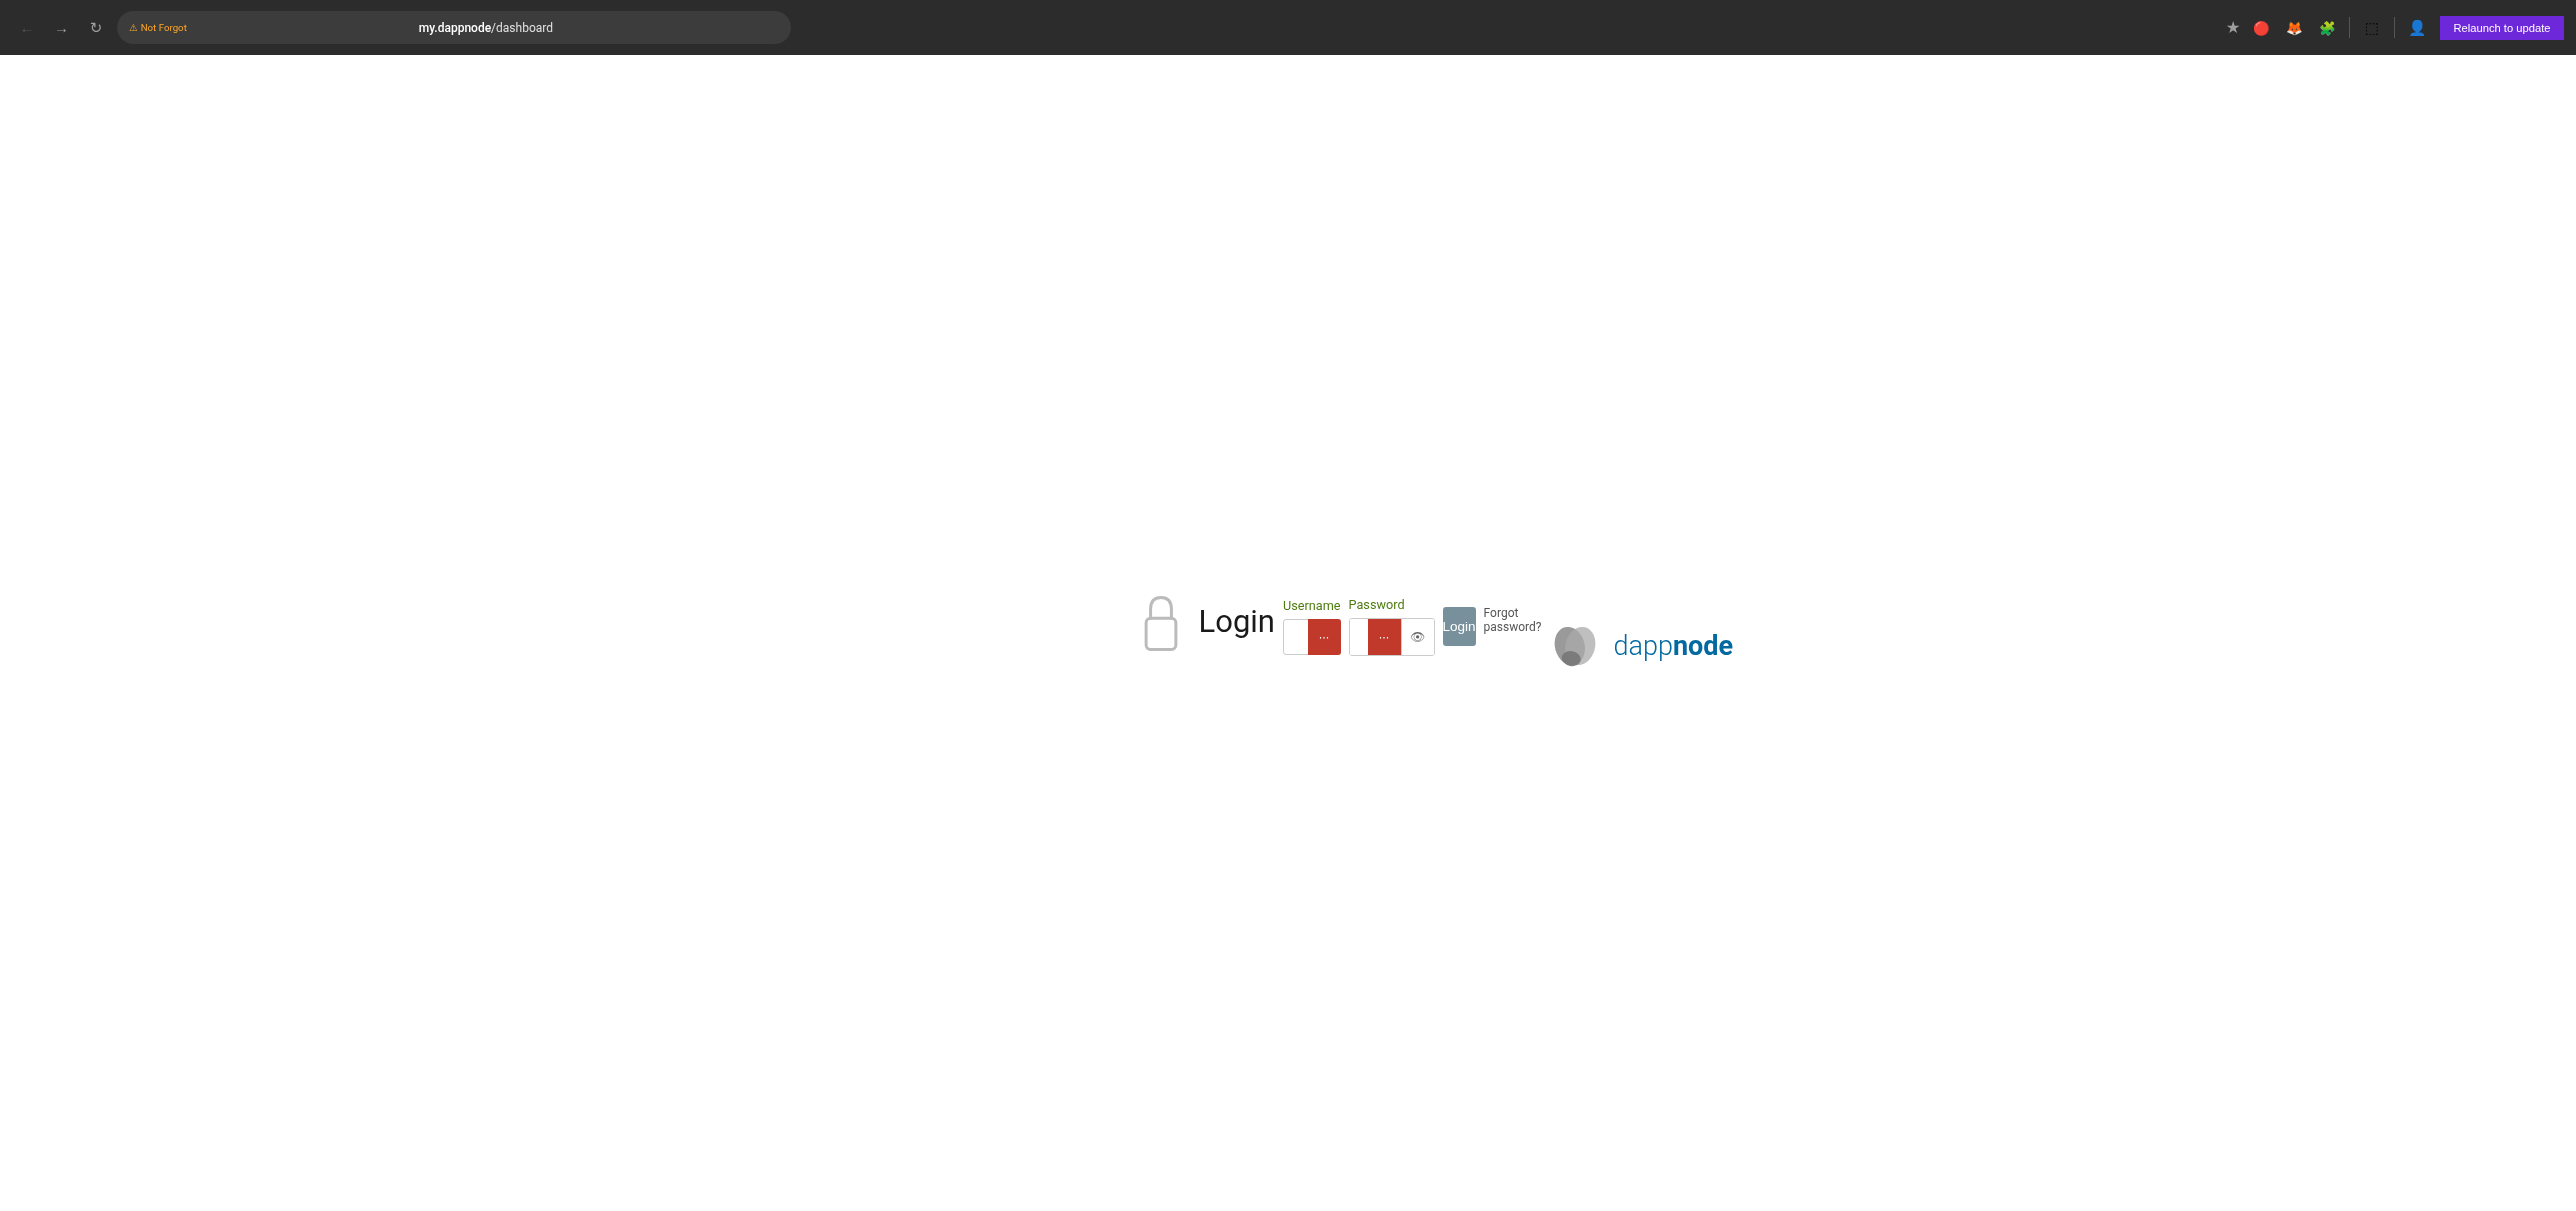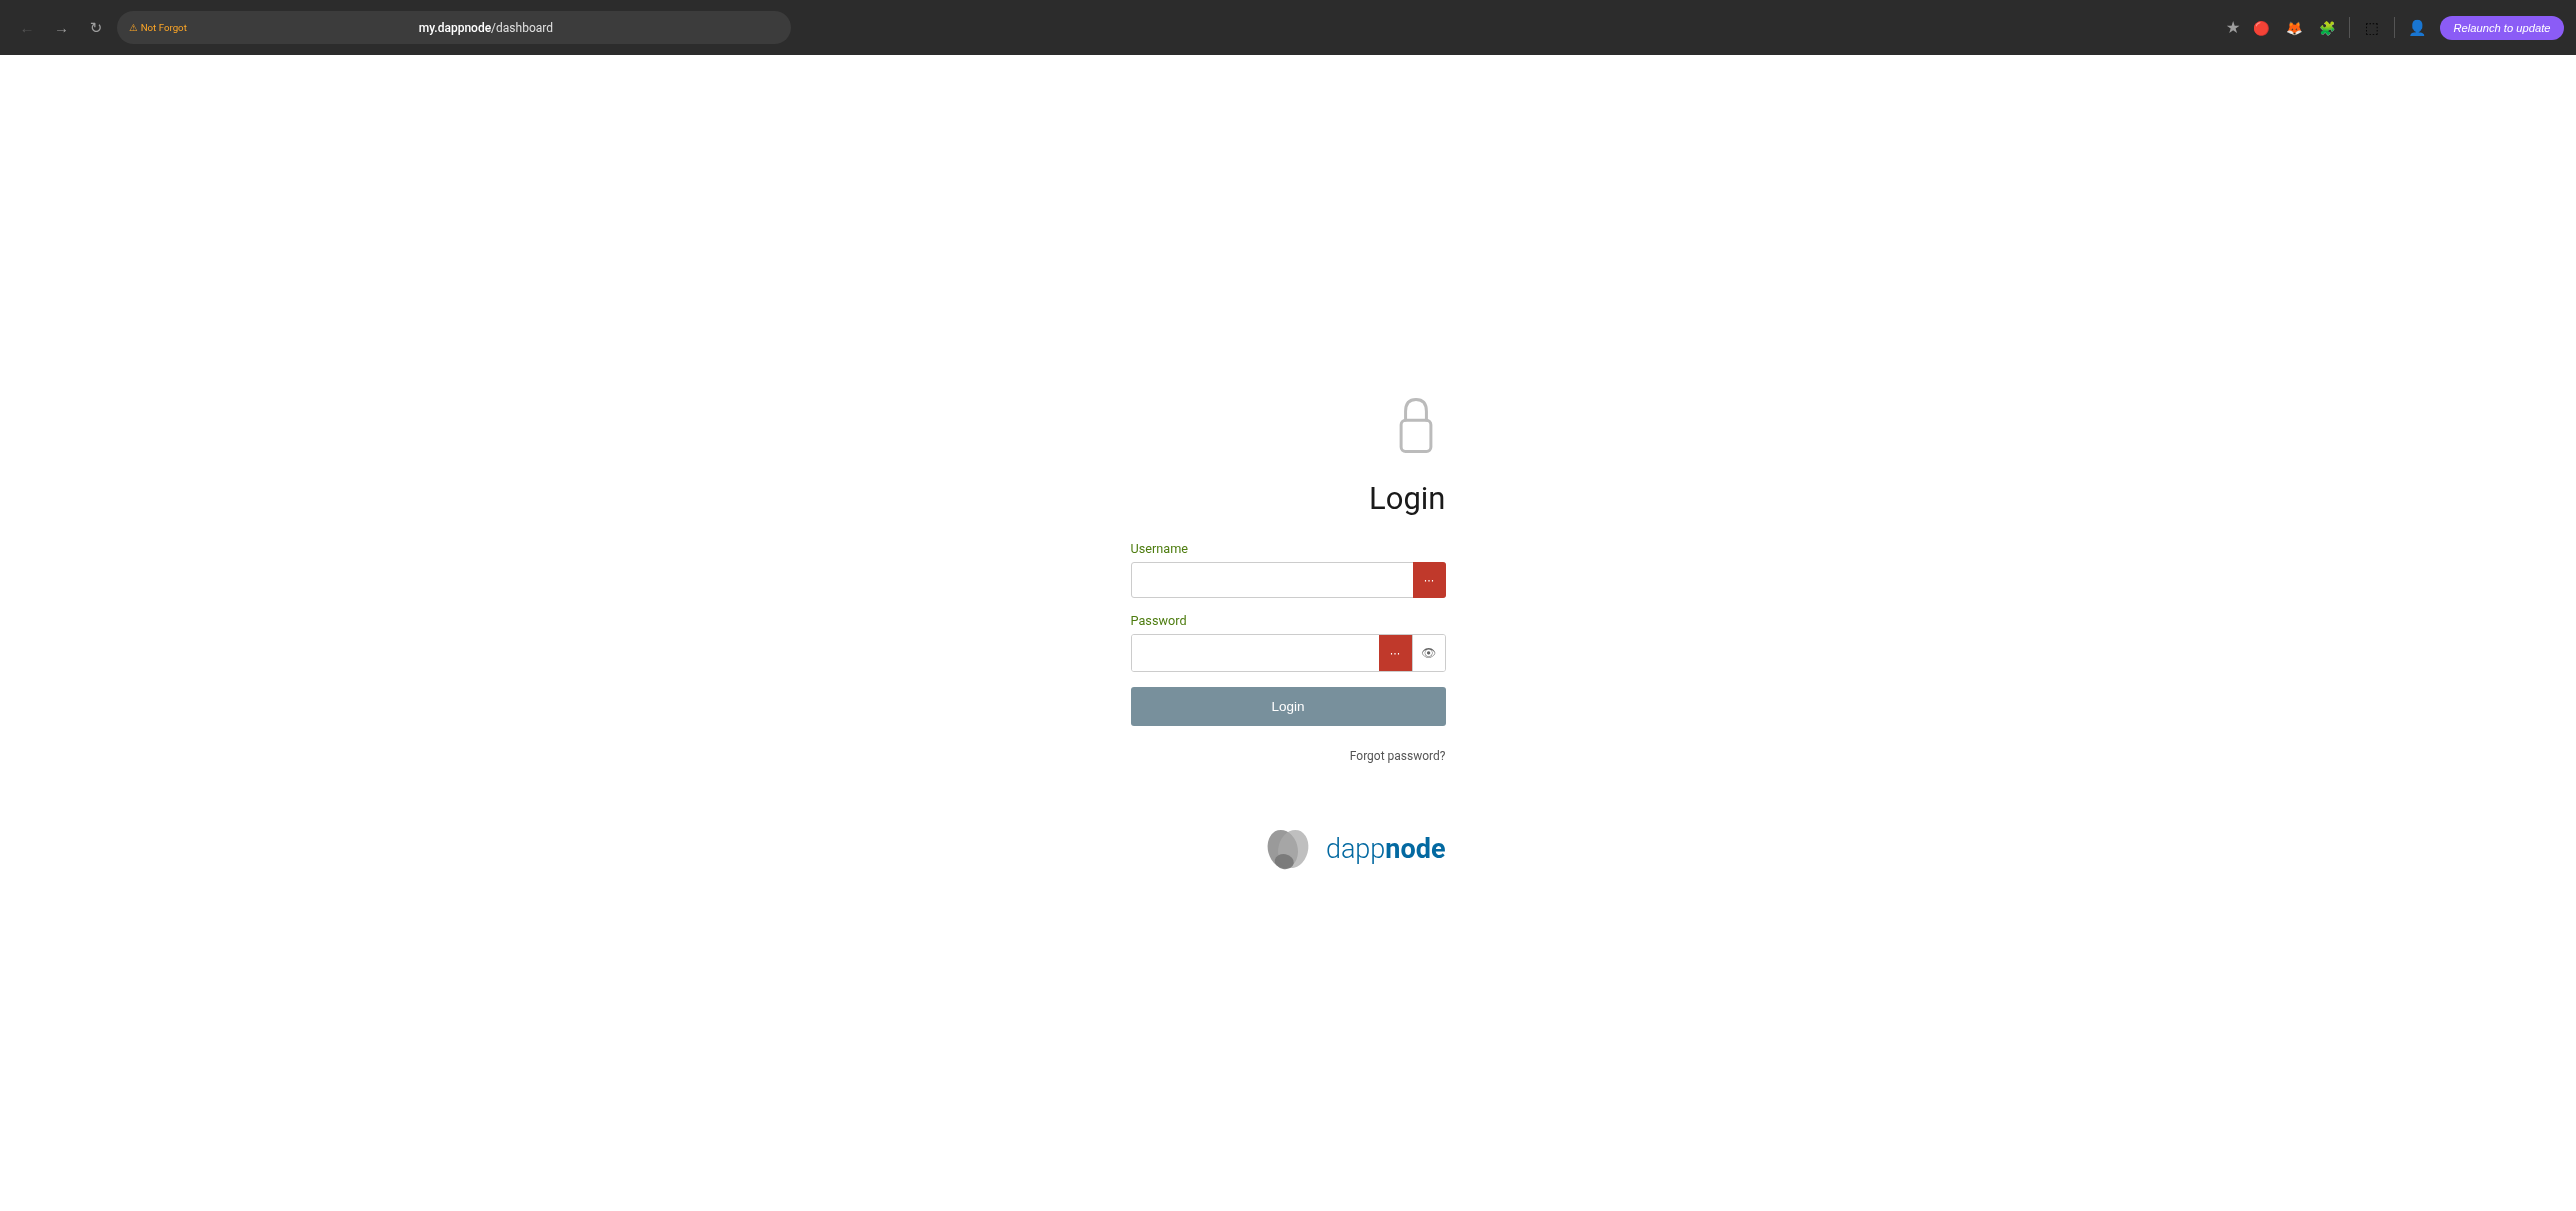--- a/index.html
+++ b/index.html
@@ -109,15 +109,14 @@
     }
 
     .relaunch-btn {
-      background: #8b5cf6;
+      background: #6d28d9;
       color: white;
       border: none;
-      border-radius: 12px;
+      border-radius: 0;
       padding: 6px 13.5px;
       font-size: 11.2px;
       cursor: pointer;
       white-space: nowrap;
-      font-style: italic;
     }
 
     .divider-v {

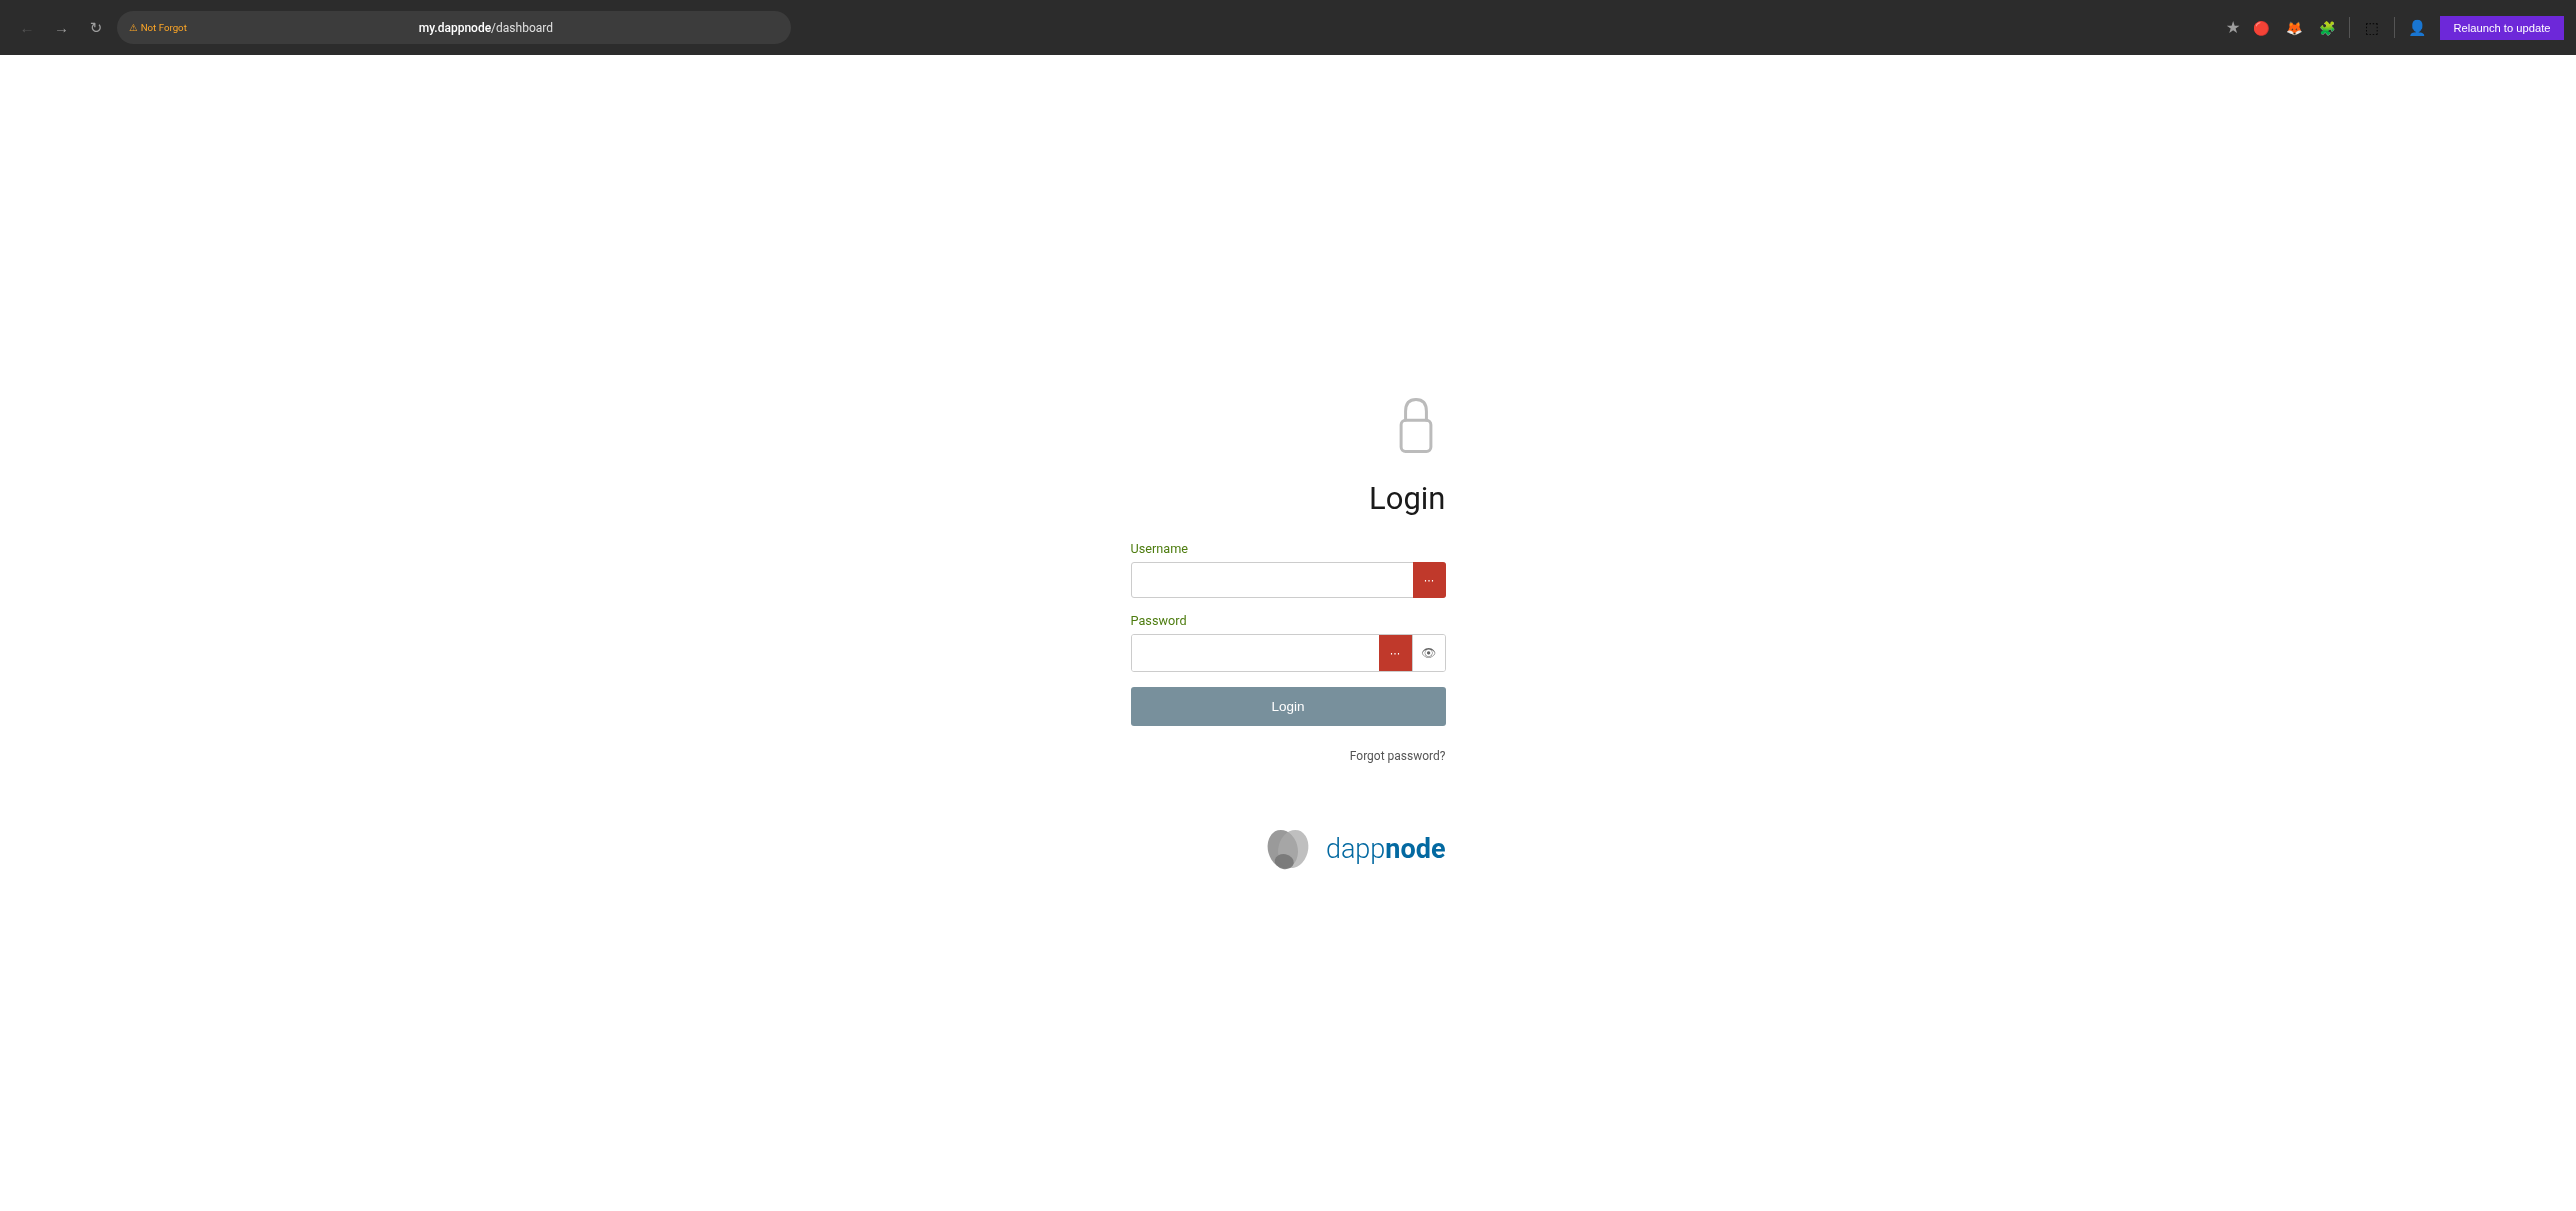--- a/index.html
+++ b/index.html
@@ -138,9 +138,9 @@
     .login-container {
       width: 315px;
       display: flex;
-      flex-direction: column;
-      align-items: flex-end;
-      gap: 0;
+      flex-direction: row;
+      align-items: center;
+      gap: 8px;
     }
 
     

